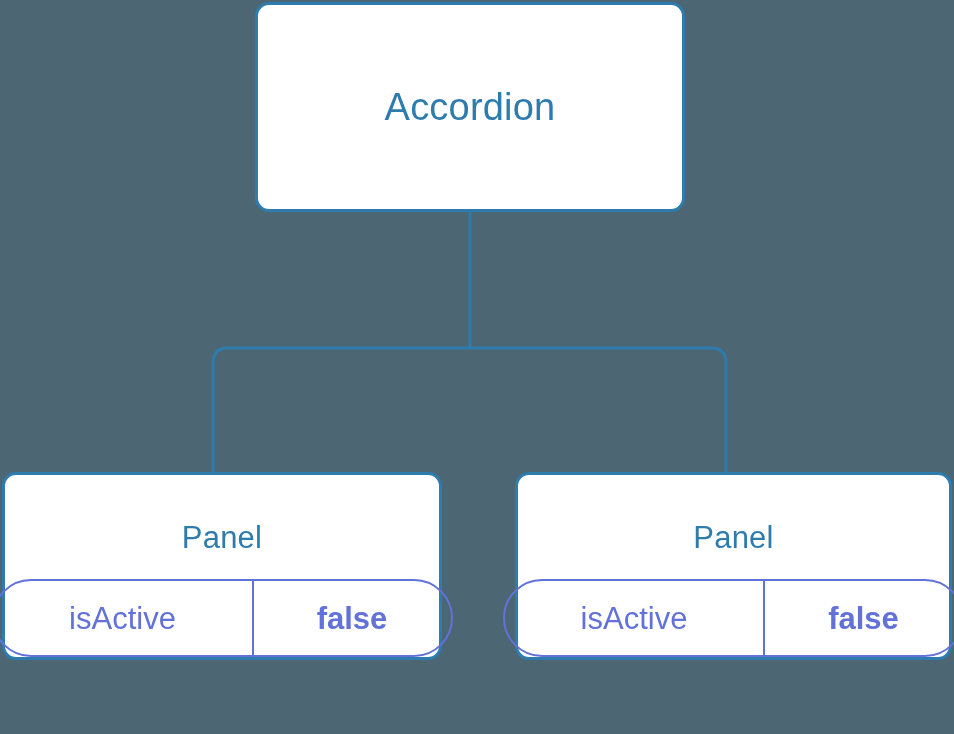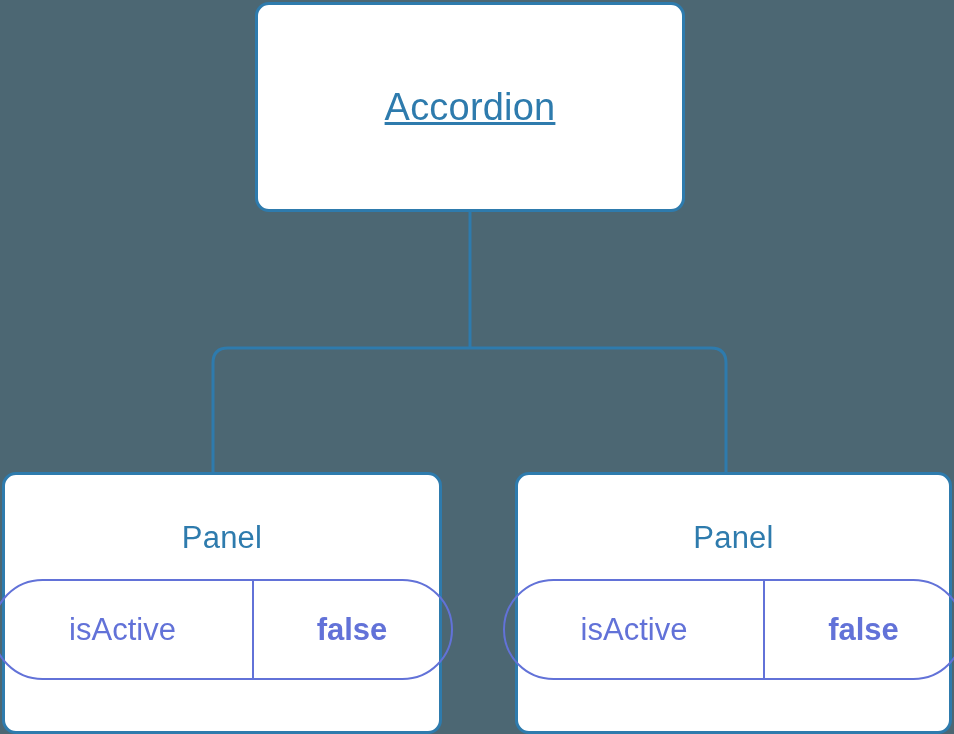--- a/index.html
+++ b/index.html
@@ -71,7 +71,6 @@
 
   .node-root .node-title {
     font-size: 38px;
-    text-decoration: underline;
   }
 
   .node-child .node-title {

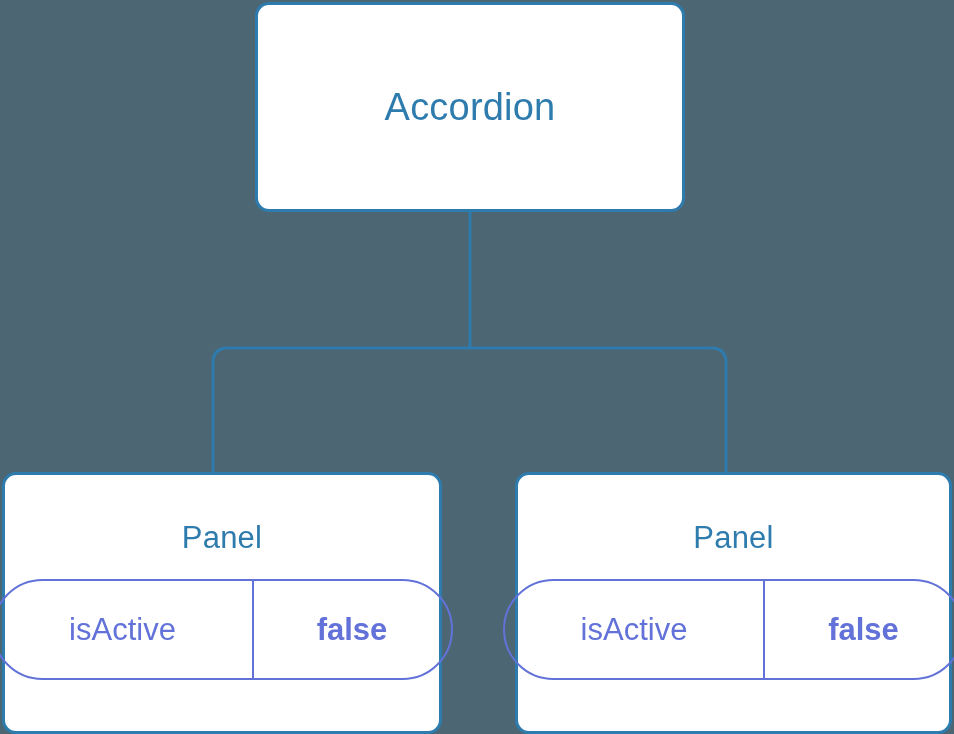--- a/index.html
+++ b/index.html
@@ -54,8 +54,8 @@
 
   .node-child {
     top: 472px;
-    height: 262px;
-    justify-content: flex-start;
+    height: 188px;
+    justify-content: flex-end;
   }
 
   .node-child-left  { left: 2px;   width: 440px; }

